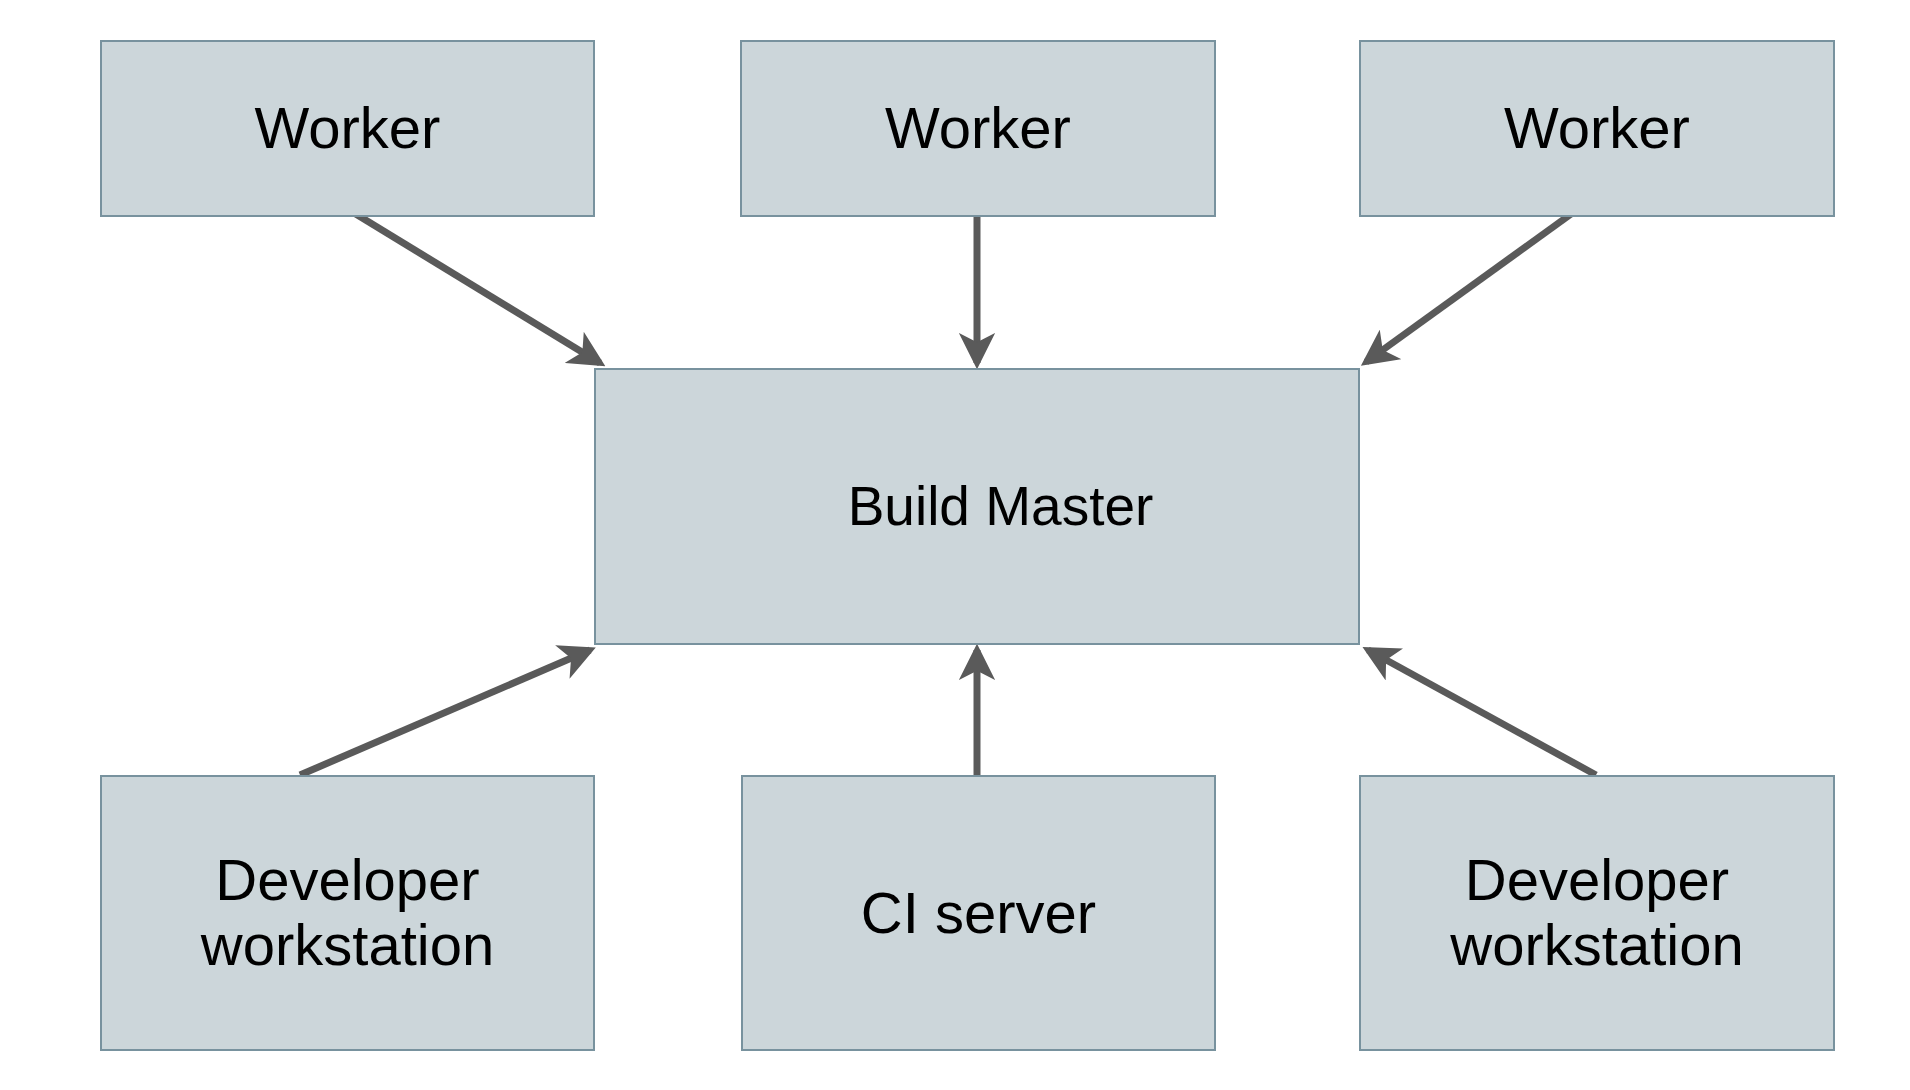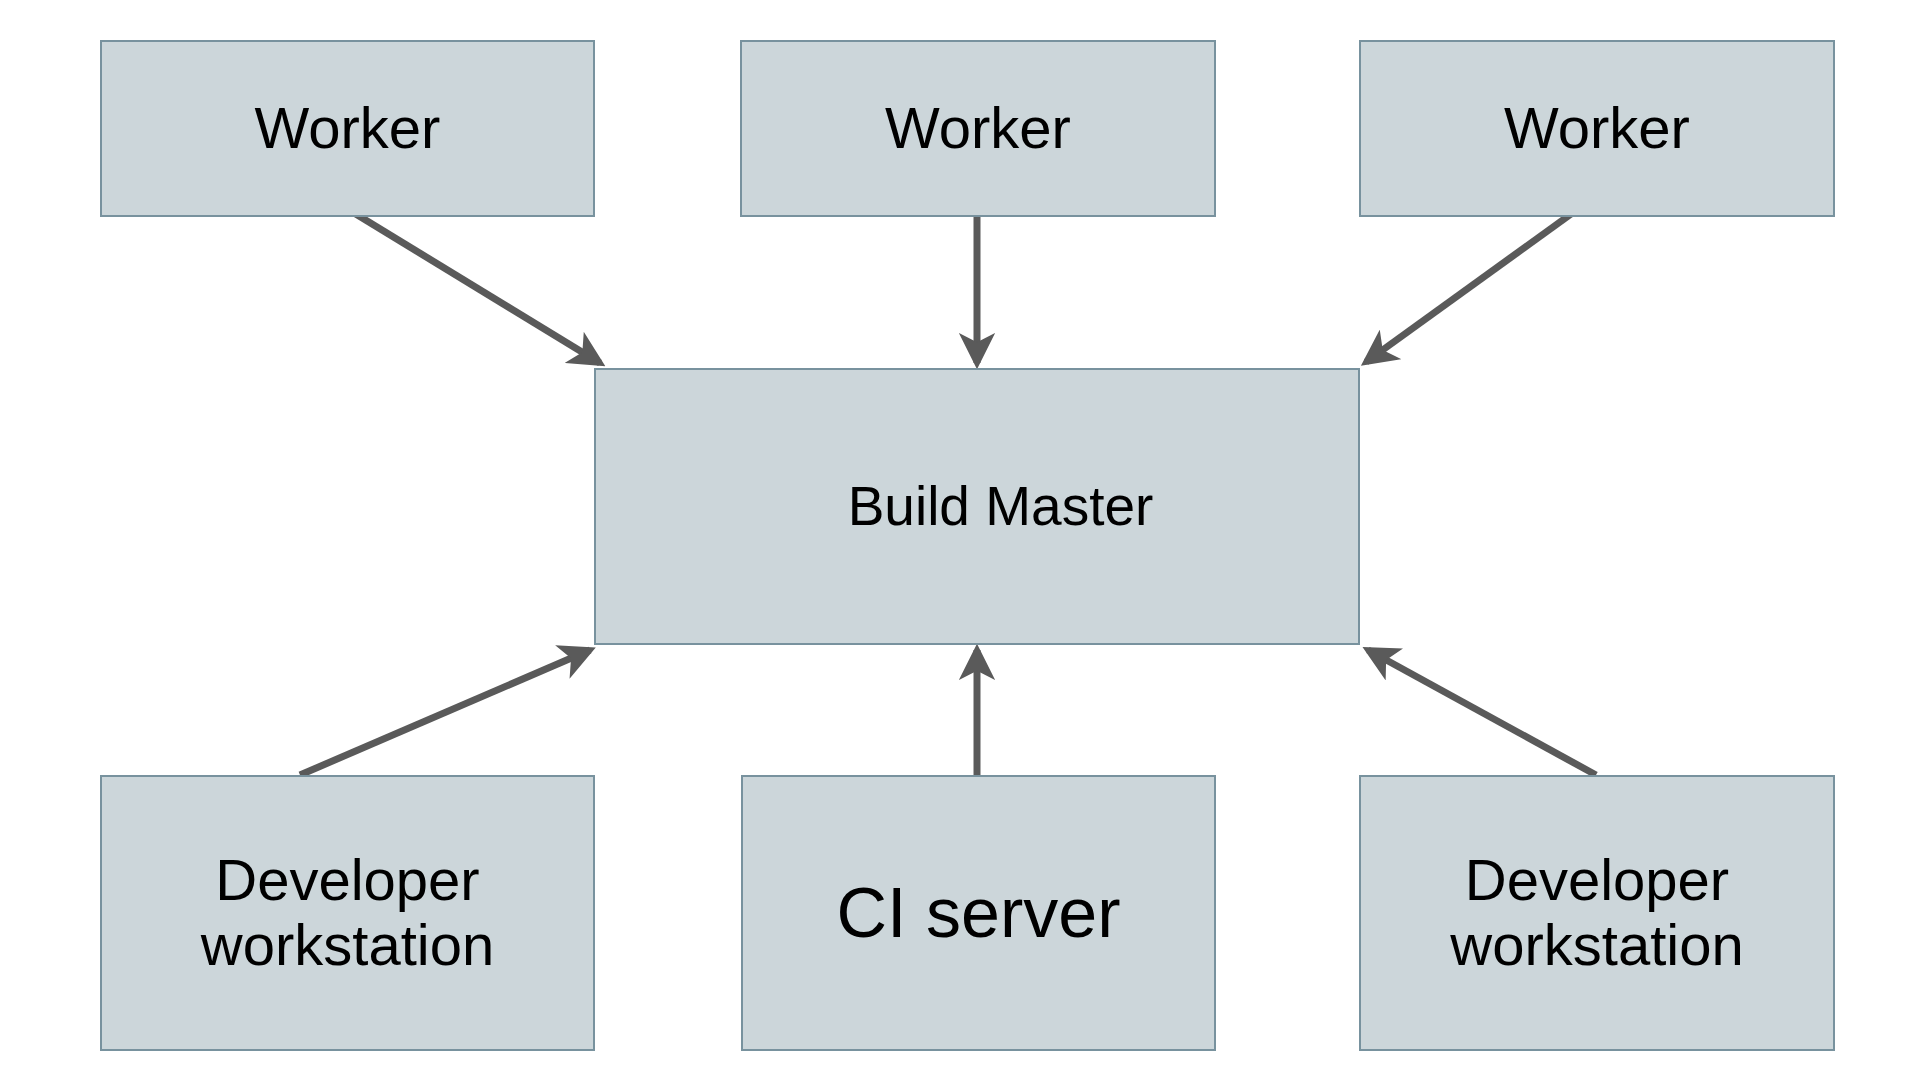--- a/index.html
+++ b/index.html
@@ -51,7 +51,7 @@
   #node-worker-right  { left: 1359px; top: 40px;  width: 476px; height: 177px; font-size: 58px; }
   #node-build-master  { left: 594px;  top: 368px; width: 766px; height: 277px; font-size: 55px; padding-left: 47px; }
   #node-dev-left      { left: 100px;  top: 775px; width: 495px; height: 276px; font-size: 58px; }
-  #node-ci-server     { left: 741px;  top: 775px; width: 475px; height: 276px; font-size: 70px; }
+  #node-ci-server     { left: 741px;  top: 775px; width: 475px; height: 276px; font-size: 58px; }
   #node-dev-right     { left: 1359px; top: 775px; width: 476px; height: 276px; font-size: 58px; }
 </style>
 </head>

